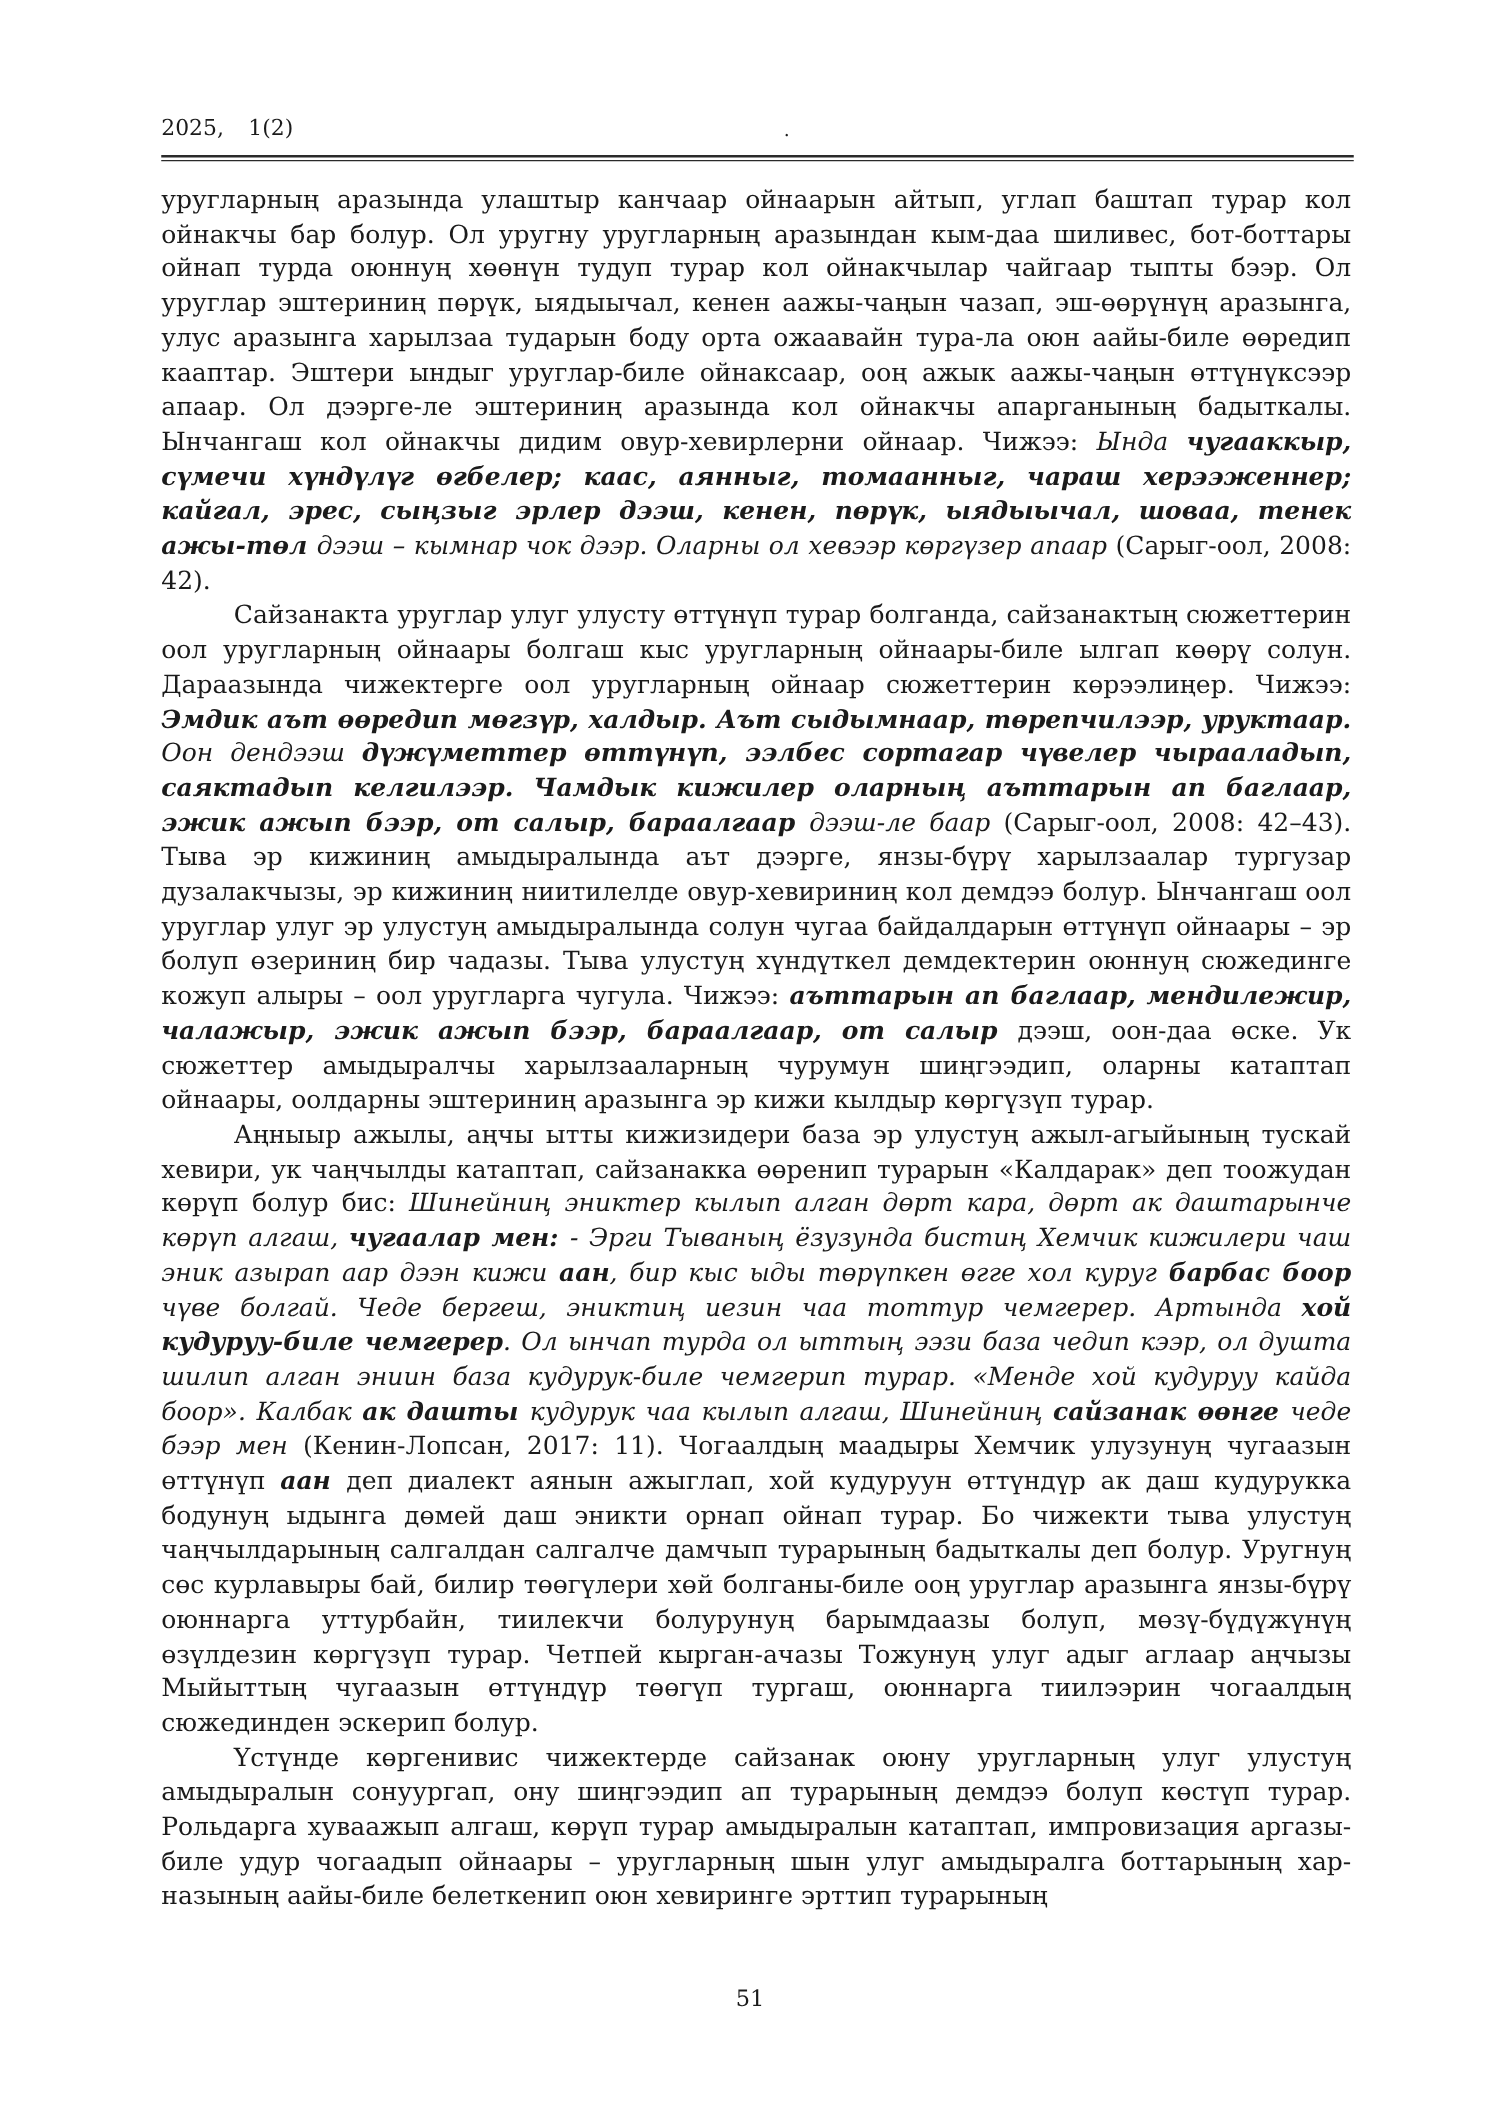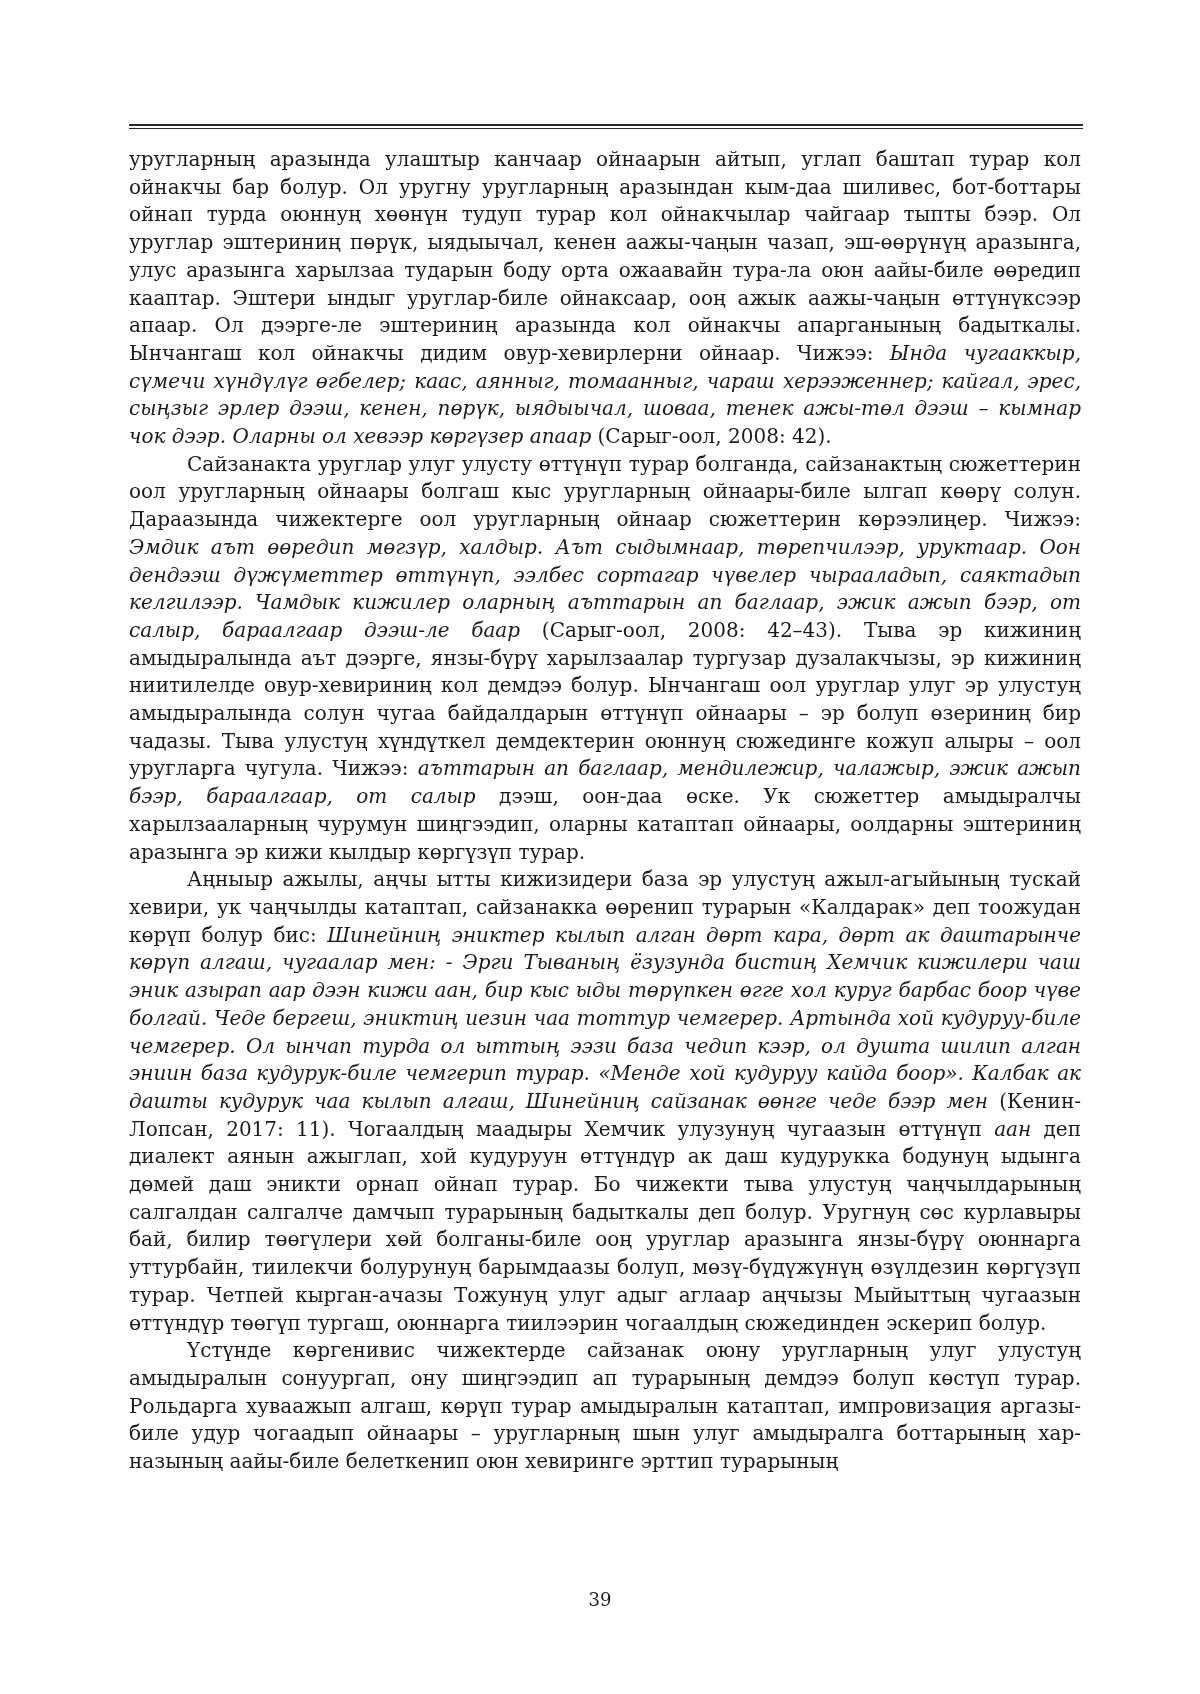--- a/index.html
+++ b/index.html
@@ -71,6 +71,11 @@
 
 <div class="page">
 
+  <div class="header">
+    <span class="year">2025,</span>
+    <span class="issue">1(2)</span>
+    <span class="sep">.</span>
+  </div>
 
   <div class="header-rule"></div>
 

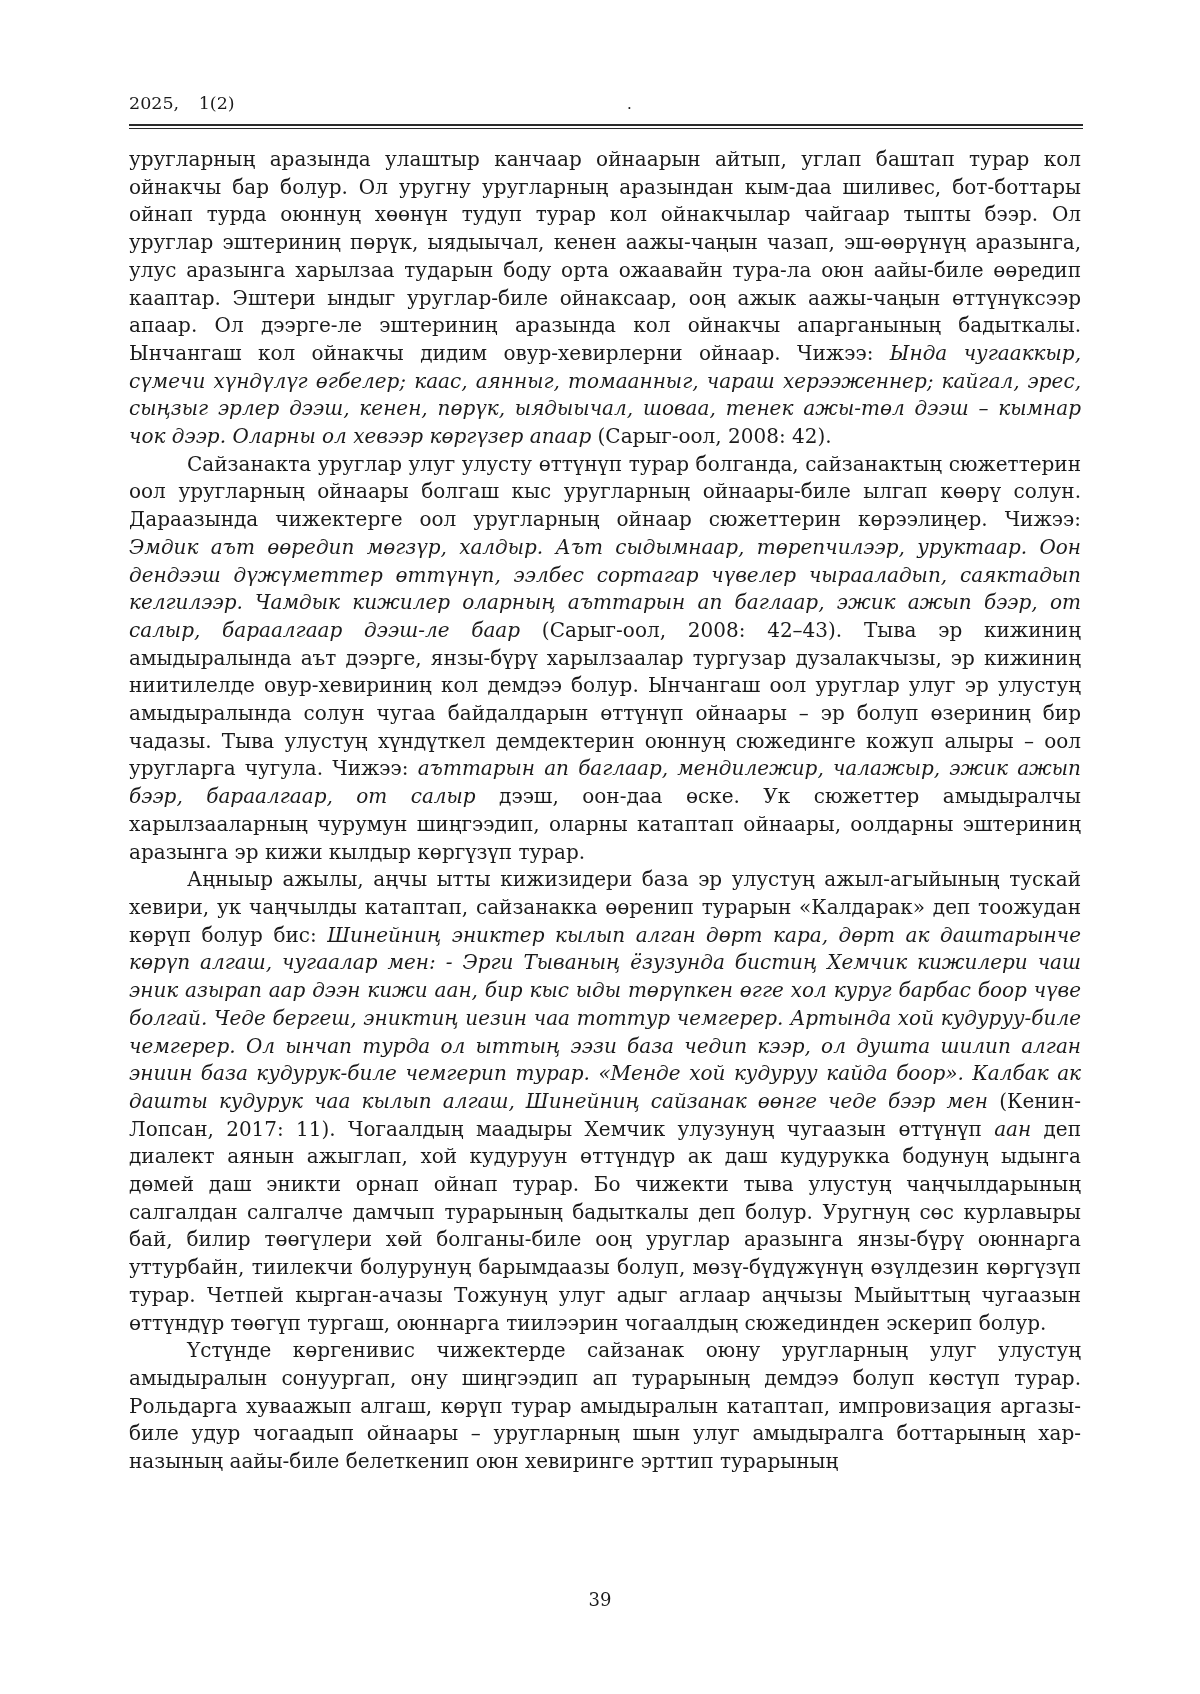--- a/index.html
+++ b/index.html
@@ -55,7 +55,7 @@
   .para.indent { text-indent: 58px; }
   .run-normal { font-style: normal; font-weight: normal; margin-top: 48px; }
   .run-italic { font-style: italic; font-weight: normal; }
-  .run-bolditalic { font-style: italic; font-weight: normal; }
+  .run-bolditalic { font-style: italic; font-weight: bold; }
   .footer {
     position: absolute;
     top: 1589px;

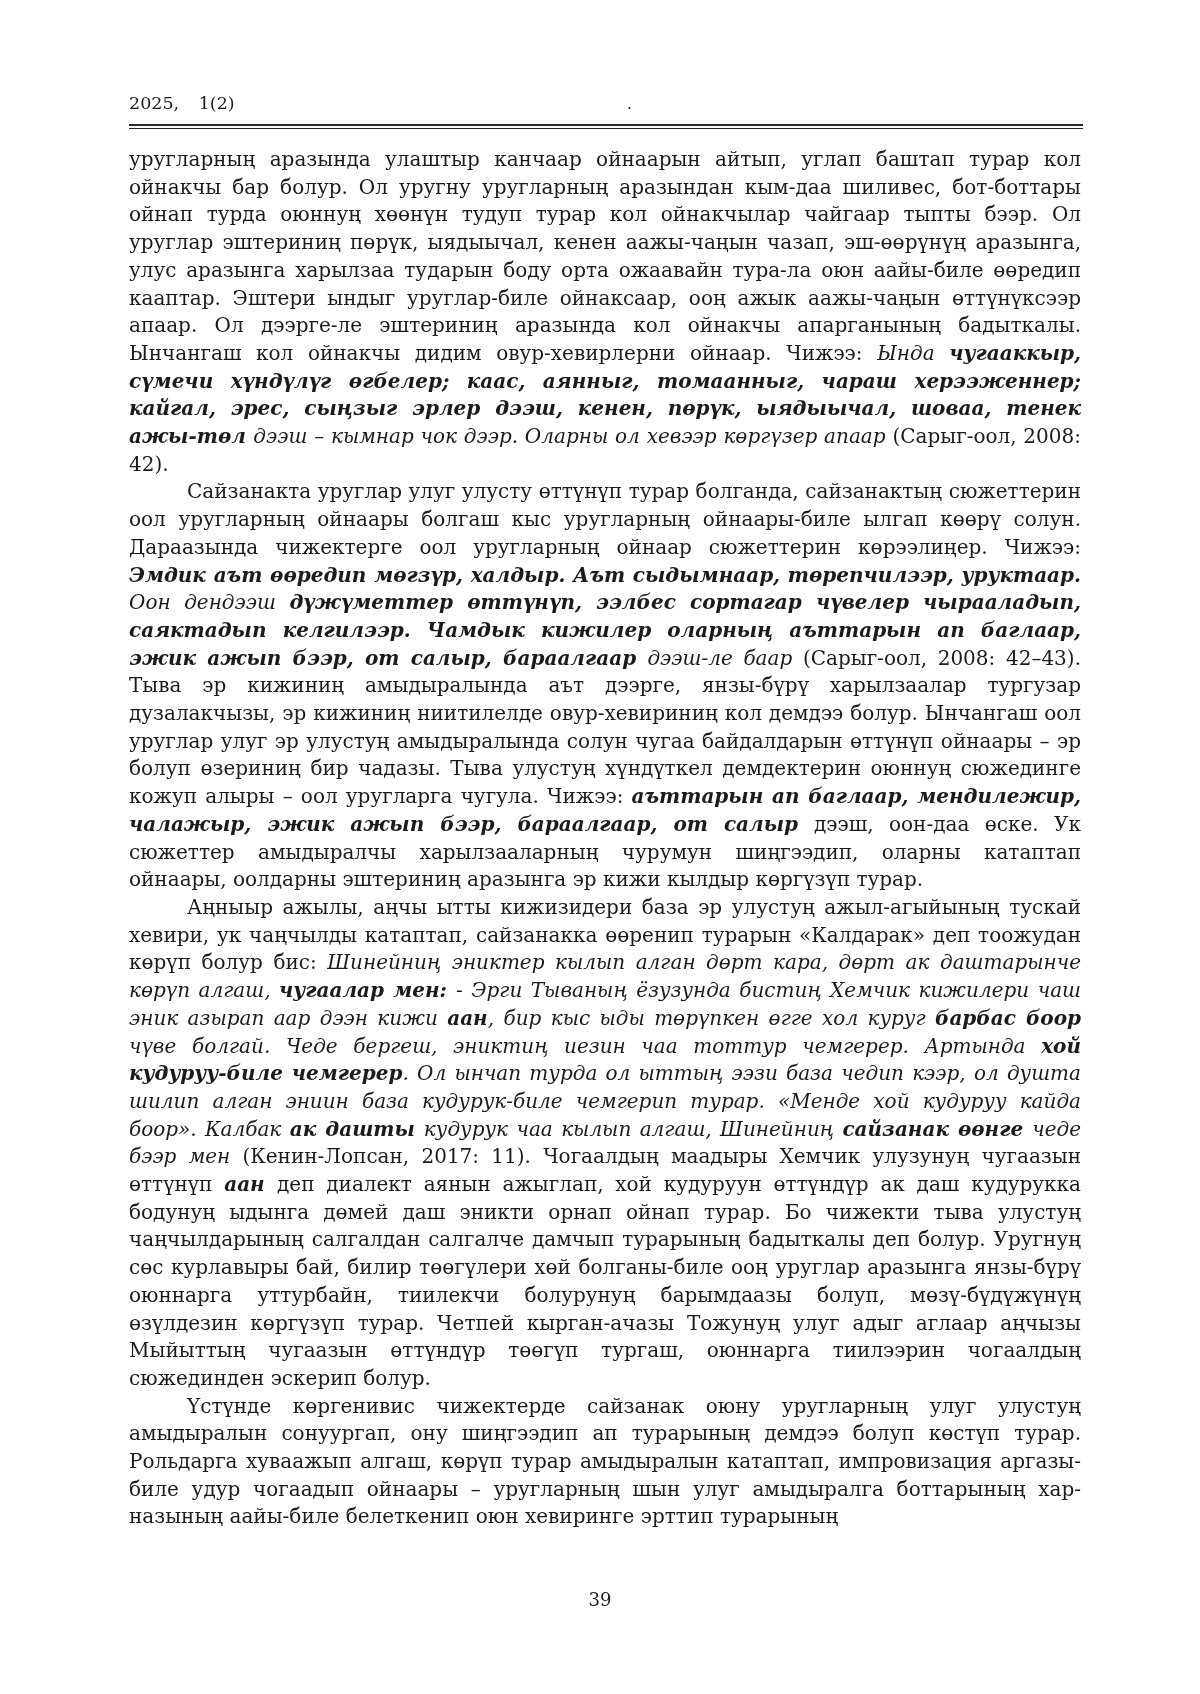--- a/index.html
+++ b/index.html
@@ -87,7 +87,7 @@
     </div>
 
   <div class="footer">
-    <span>39</span>
+    <span>51</span>
   </div>
 
 </div>

